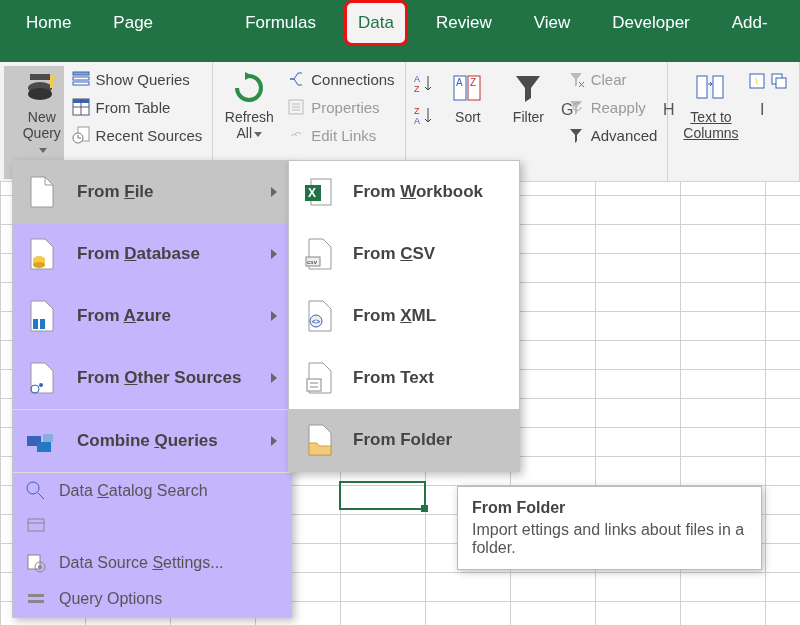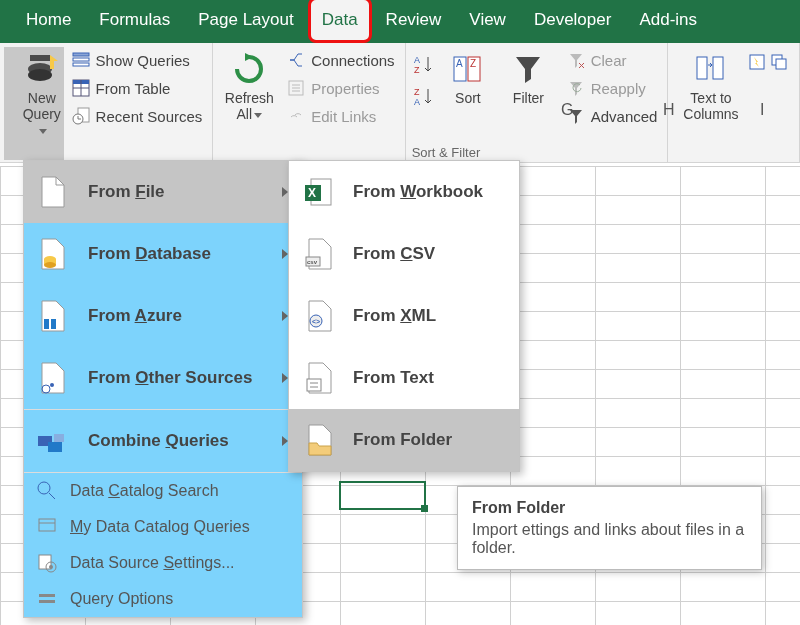--- a/index.html
+++ b/index.html
@@ -16,12 +16,13 @@
   
   .ribbon-tabs {
     background: #217346;
-    height: 43px;
+    height: 62px;
     display: flex;
-    align-items: flex-end;
+    align-items: flex-start;
     color: #fff;
     padding-left: 12px;
     font-size: 17px;
+    gap: 14px;
   }
   .ribbon-tabs .tab {
     padding: 0 14px;

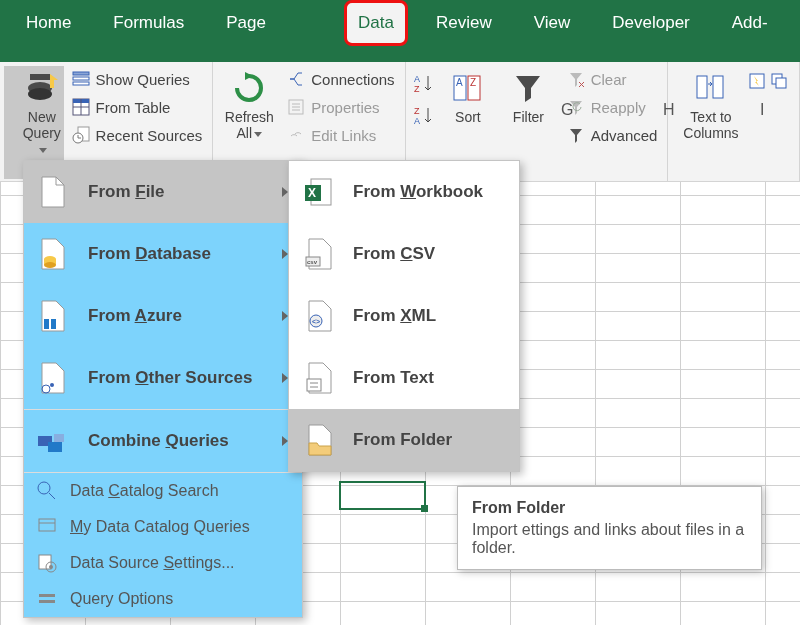--- a/index.html
+++ b/index.html
@@ -169,8 +169,8 @@
 
 <div class="ribbon-tabs">
   <div class="tab">Home</div>
+  <div class="tab">Page Layout</div>
   <div class="tab">Formulas</div>
-  <div class="tab">Page Layout</div>
   <div class="tab active">Data</div>
   <div class="tab">Review</div>
   <div class="tab">View</div>

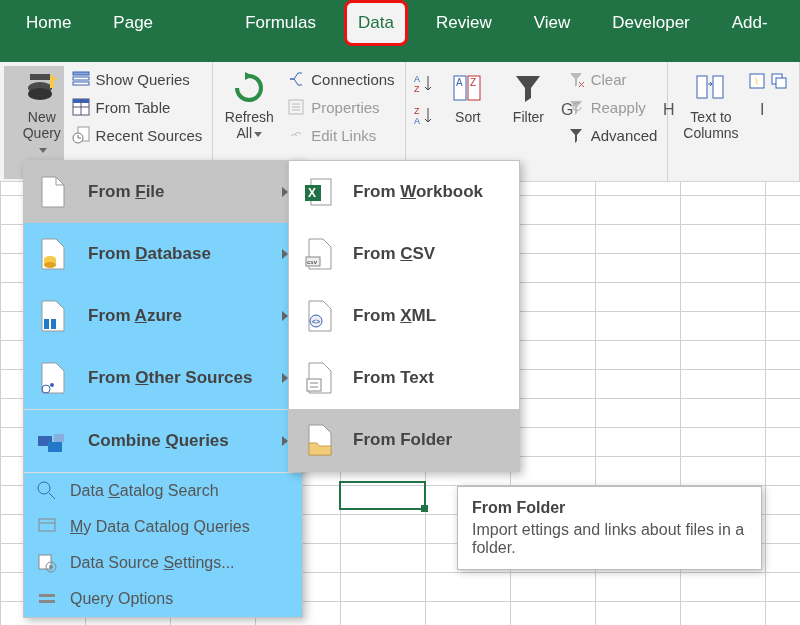--- a/index.html
+++ b/index.html
@@ -344,7 +344,7 @@
 
   <div class="rgroup">
     <div class="body">
-      <div class="bigbtn" style="width:74px;">
+      <div class="bigbtn" style="width:74px;text-decoration:underline;">
         <span class="ico">
             <svg viewBox="0 0 36 36">
               <rect x="4" y="6" width="10" height="22" fill="#fff" stroke="#3963b5"></rect>

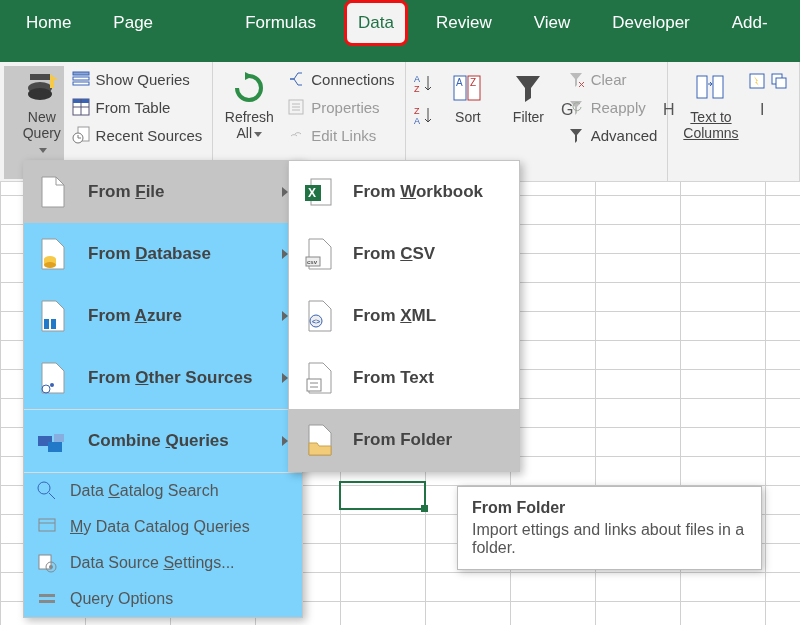--- a/index.html
+++ b/index.html
@@ -111,9 +111,9 @@
   
   .menu1 {
     position:absolute;
-    left:23px; top:160px;
+    left:12px; top:160px;
     width:280px;
-    background:#7dd3fc;
+    background:#c4b5fd;
     border:1px solid #c4c4c4;
     box-shadow:3px 3px 8px rgba(0,0,0,.25);
     z-index:5;

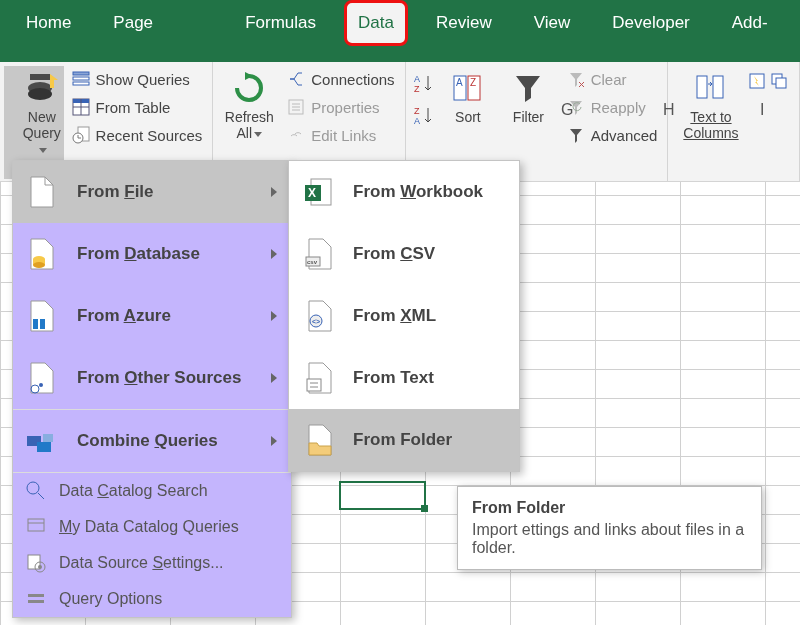--- a/index.html
+++ b/index.html
@@ -455,7 +455,6 @@
           <line x1="3" y1="7" x2="19" y2="7" stroke="#888"></line>
         </svg>
       </span>
-    <span><u class="acc">M</u>y Data Catalog Queries</span>
   </div>
   <div class="m1small">
     <span class="ico">

